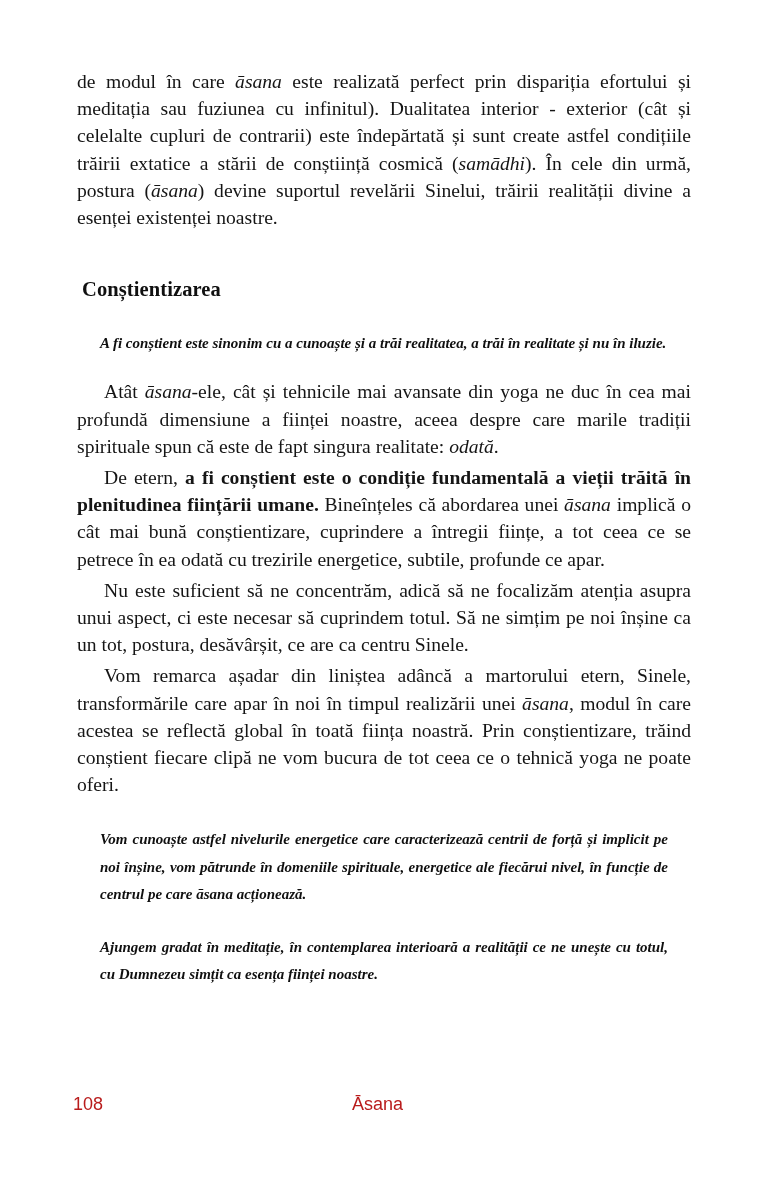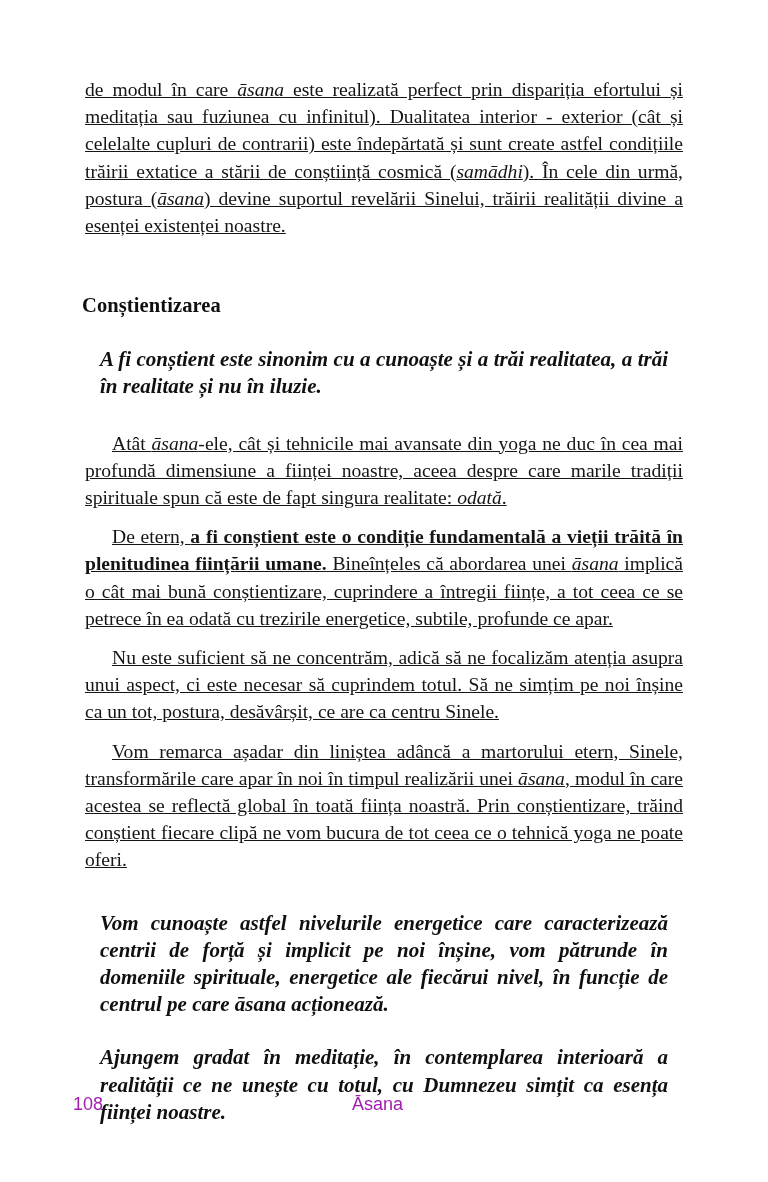--- a/index.html
+++ b/index.html
@@ -23,7 +23,7 @@
     width: 622px;
   }
   p.body-par {
-    margin: 12px;
+    margin: 4px;
     font-size: 19.6px;
     line-height: 27.2px;
     text-align: justify;
@@ -31,7 +31,6 @@
     color: #151515;
     -webkit-font-feature-settings: "liga";
     font-feature-settings: "liga";
-    text-decoration: underline;
   }
   p.body-par.first {
     text-indent: 0;

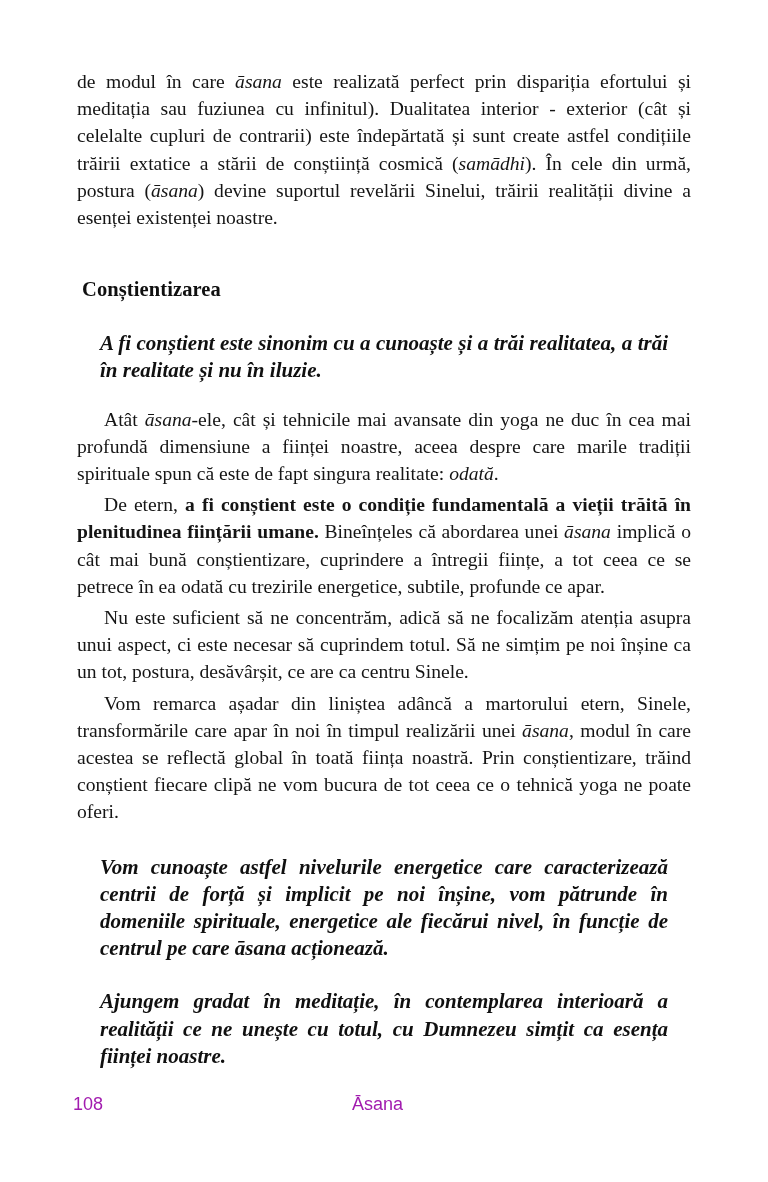--- a/index.html
+++ b/index.html
@@ -53,7 +53,7 @@
   .quote {
     margin: 0;
     padding: 0 27px 0 27px;
-    font-size: 21px;
+    font-size: 15px;
     line-height: 27.2px;
     font-weight: bold;
     font-style: italic;

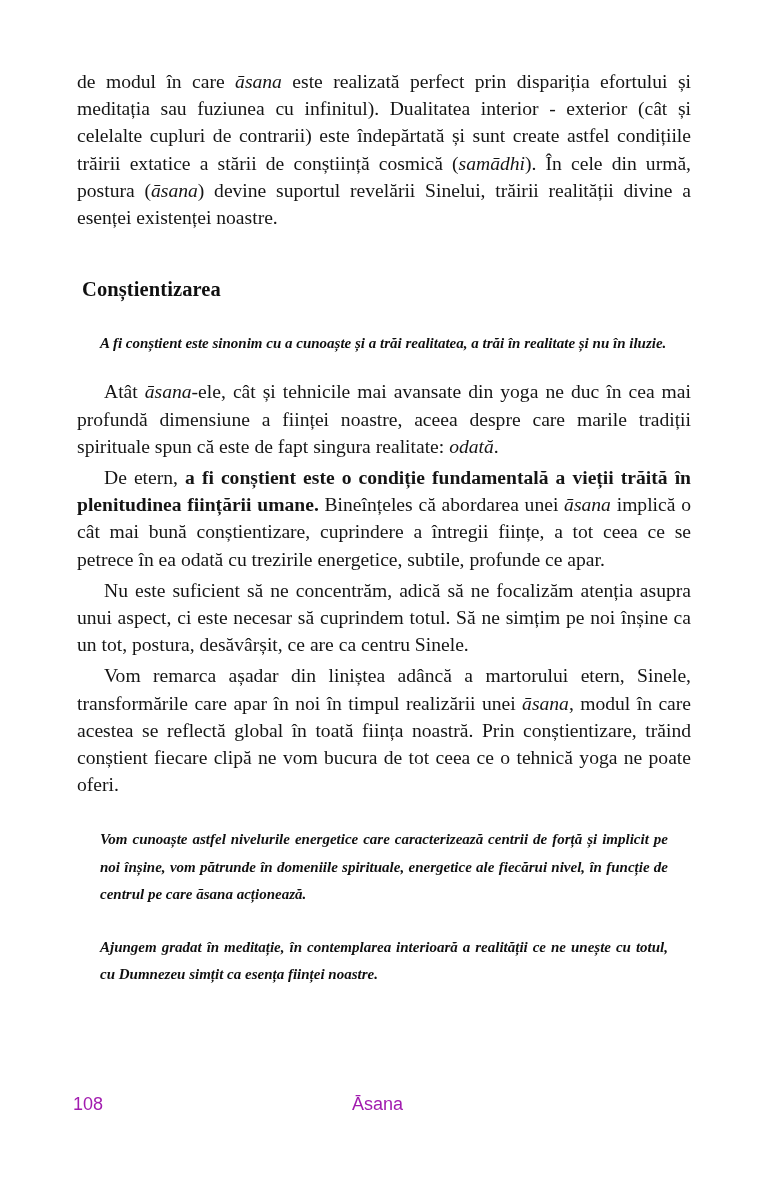--- a/index.html
+++ b/index.html
@@ -75,7 +75,7 @@
     font-family: "Liberation Sans", "DejaVu Sans", sans-serif;
     font-size: 18px;
     line-height: 28px;
-    color: #a21caf;
+    color: #b91c1c;
   }
   .footer .page-number {
     position: absolute;

